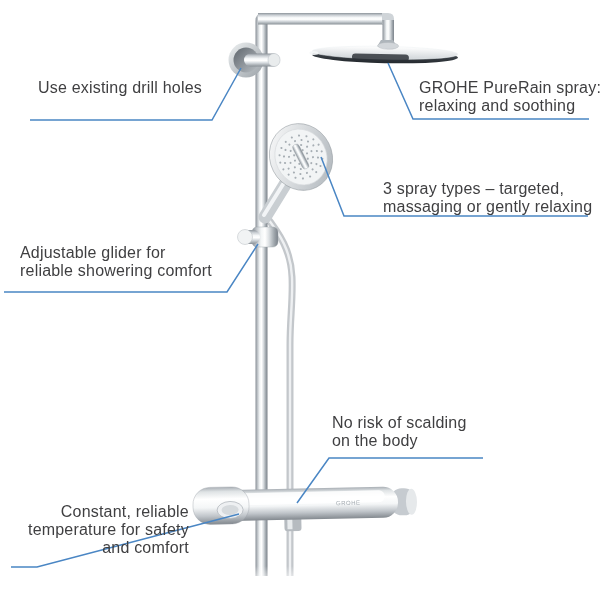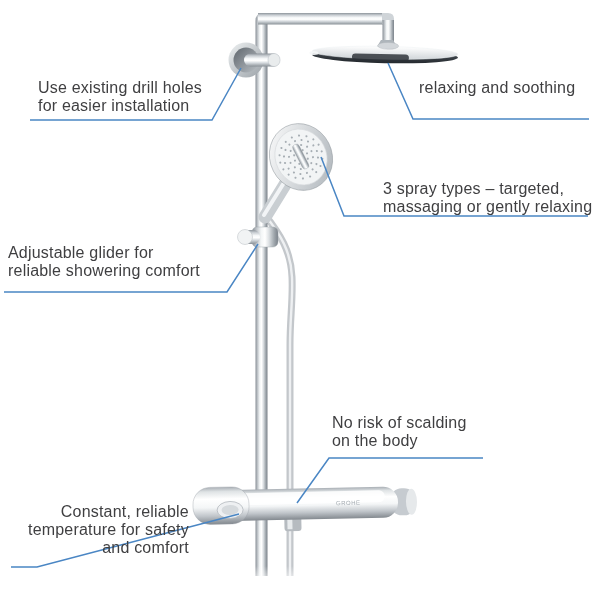--- a/index.html
+++ b/index.html
@@ -206,6 +206,7 @@
   </div>
 
   <div class="callout" style="left:419px;top:79px;">
+    <div>GROHE PureRain spray:</div>
     <div>relaxing and soothing</div>
   </div>
 

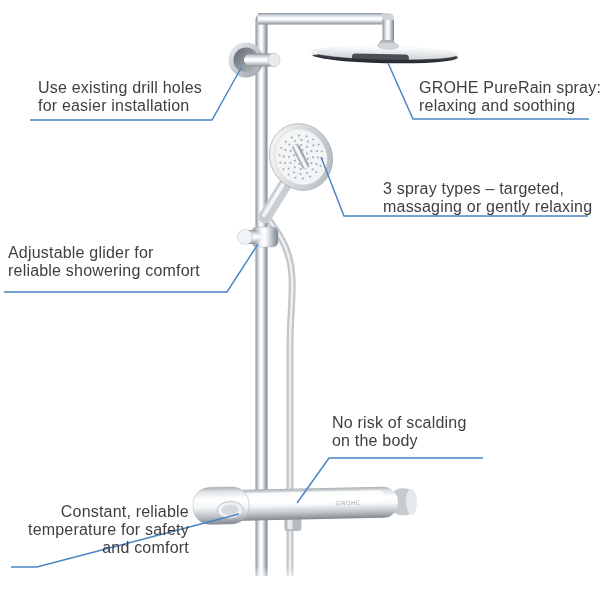--- a/index.html
+++ b/index.html
@@ -202,7 +202,6 @@
 
   <div class="callout" style="left:38px;top:79px;">
     <div>Use existing drill holes</div>
-    <div>for easier installation</div>
   </div>
 
   <div class="callout" style="left:419px;top:79px;">

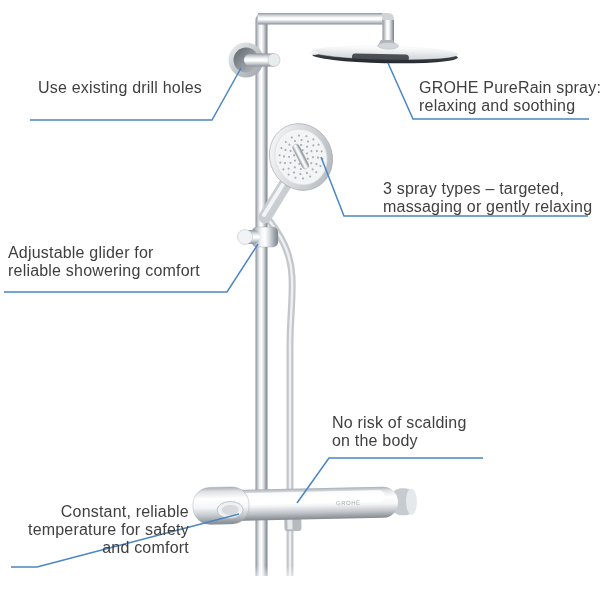--- a/index.html
+++ b/index.html
@@ -214,7 +214,7 @@
     <div>massaging or gently relaxing</div>
   </div>
 
-  <div class="callout" style="left:8px;top:244px;">
+  <div class="callout" style="left:20px;top:244px;">
     <div>Adjustable glider for</div>
     <div>reliable showering comfort</div>
   </div>

